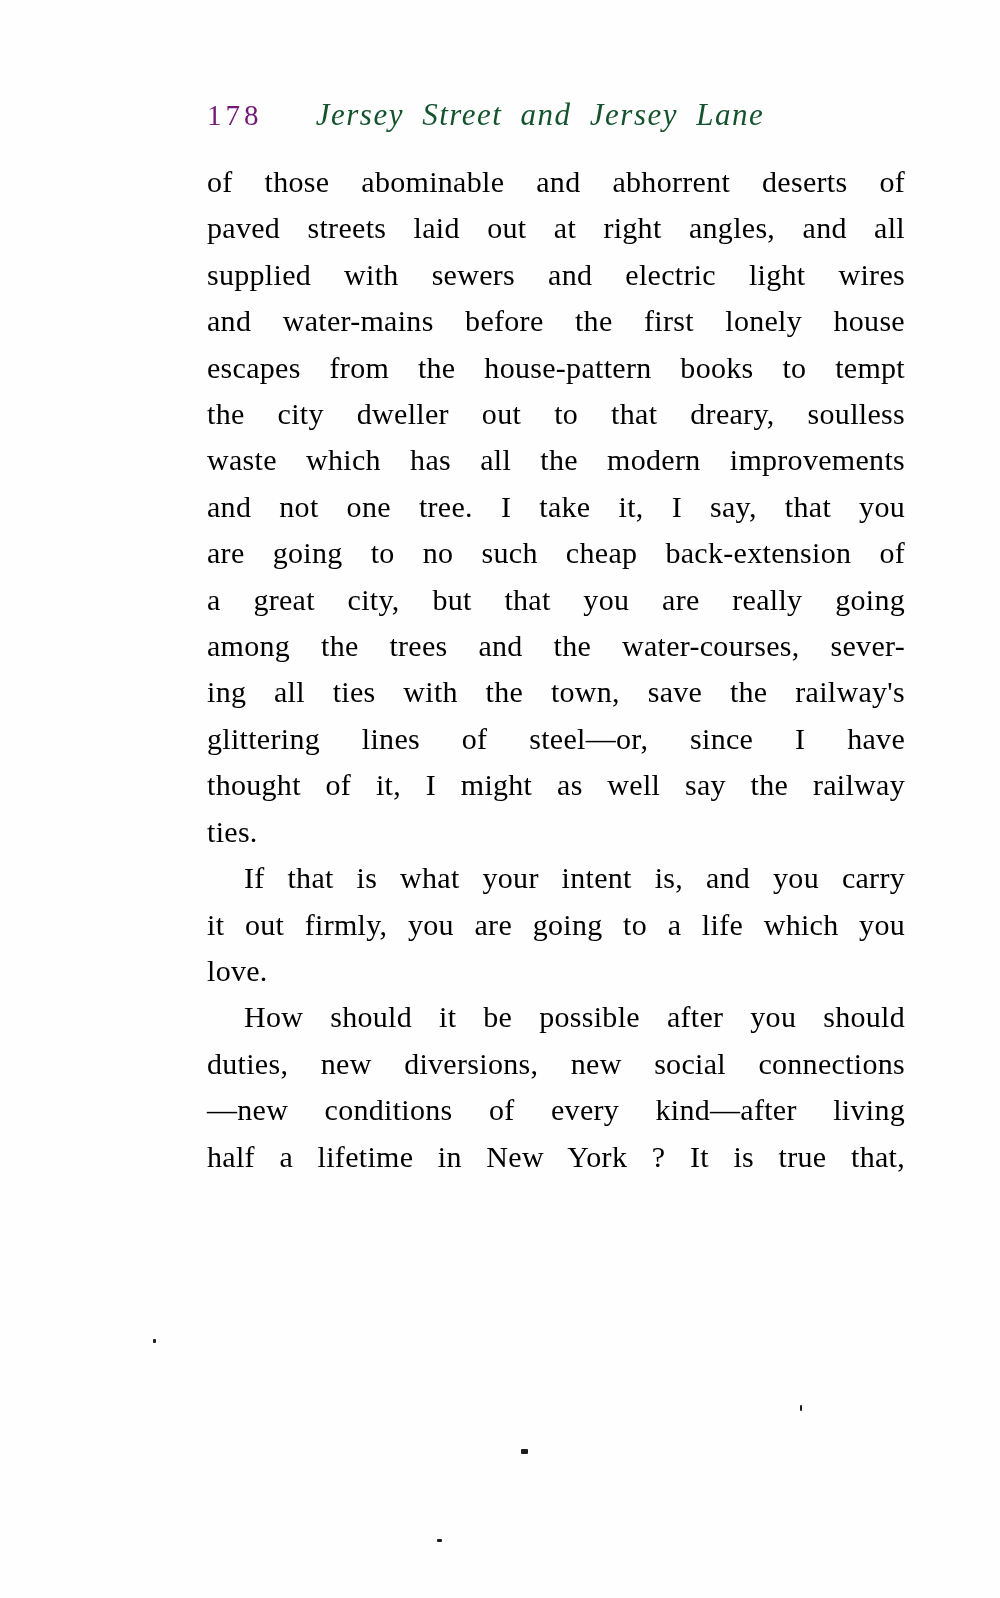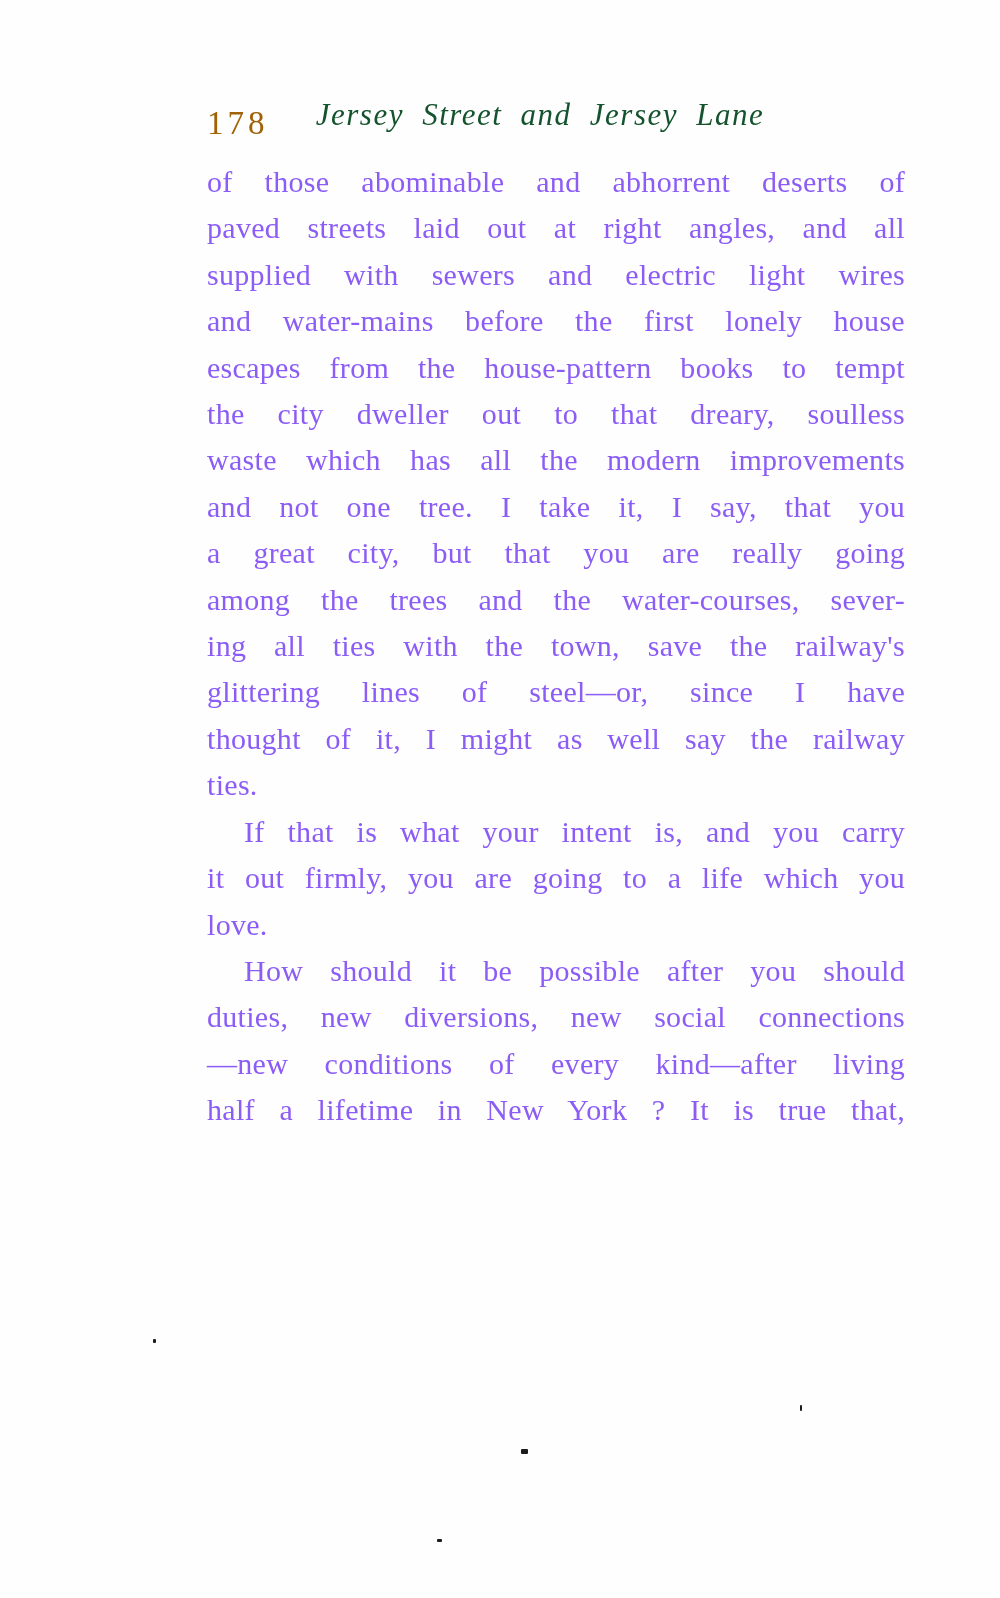--- a/index.html
+++ b/index.html
@@ -26,10 +26,10 @@
   .folio {
     position: absolute;
     left: 0;
-    top: 8px;
-    font-size: 33px;
+    top: 2px;
+    font-size: 29px;
     letter-spacing: 4px;
-    color: #a16207;
+    color: #701a75;
   }
   .running-title {
     position: absolute;

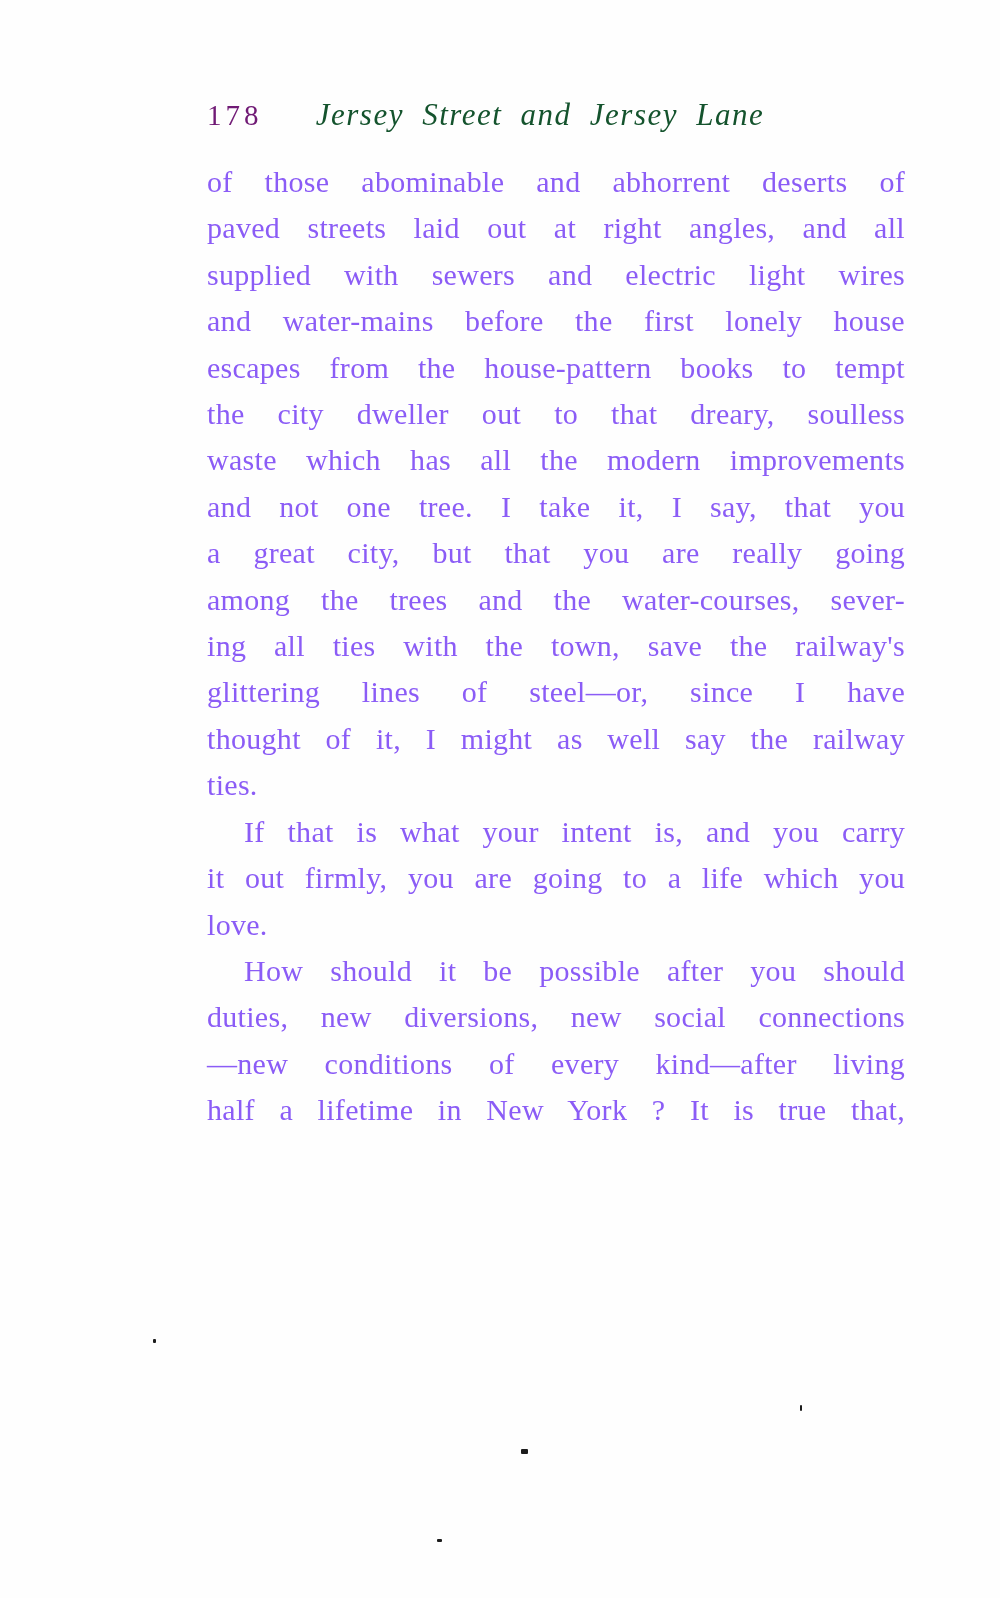--- a/index.html
+++ b/index.html
@@ -53,7 +53,7 @@
     font-size: 30px;
     line-height: 46.4px;
     letter-spacing: 0.3px;
-    color: #8b5cf6;
+    color: #000000;
   }
   .para { margin: 0; }
   .line {

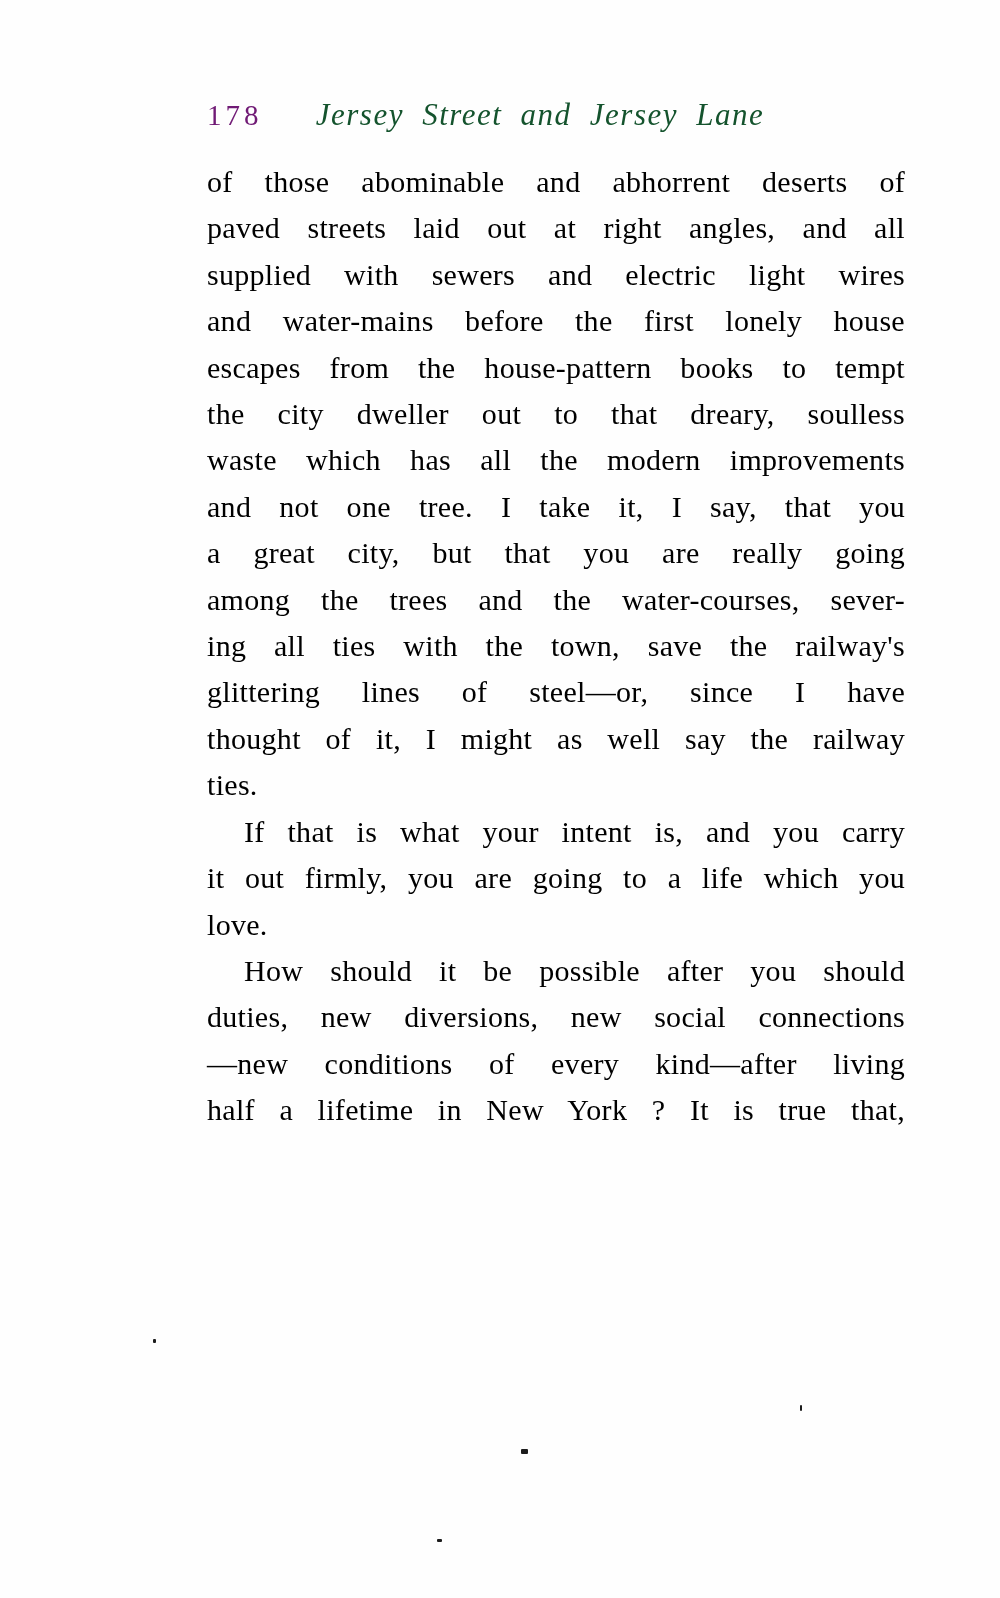--- a/index.html
+++ b/index.html
@@ -93,6 +93,7 @@
         <div class="line">the city dweller out to that dreary, soulless</div>
         <div class="line">waste which has all the modern improvements</div>
         <div class="line">and not one tree.  I take it, I say, that you</div>
+        <div class="line">are going to no such cheap back-extension of</div>
         <div class="line">a great city, but that you are really going</div>
         <div class="line">among the trees and the water-courses, sever-</div>
         <div class="line">ing all ties with the town, save the railway's</div>

